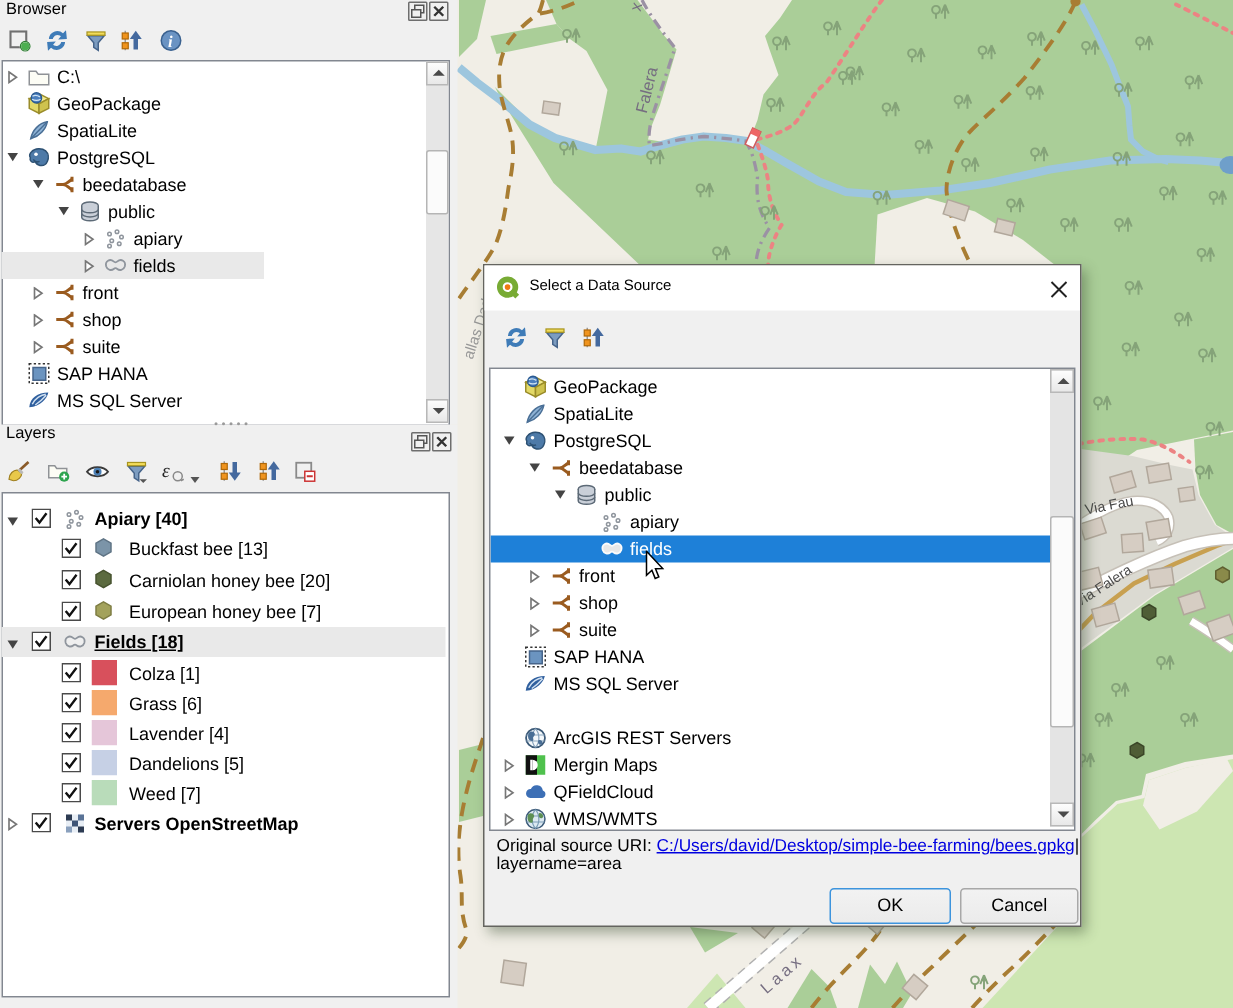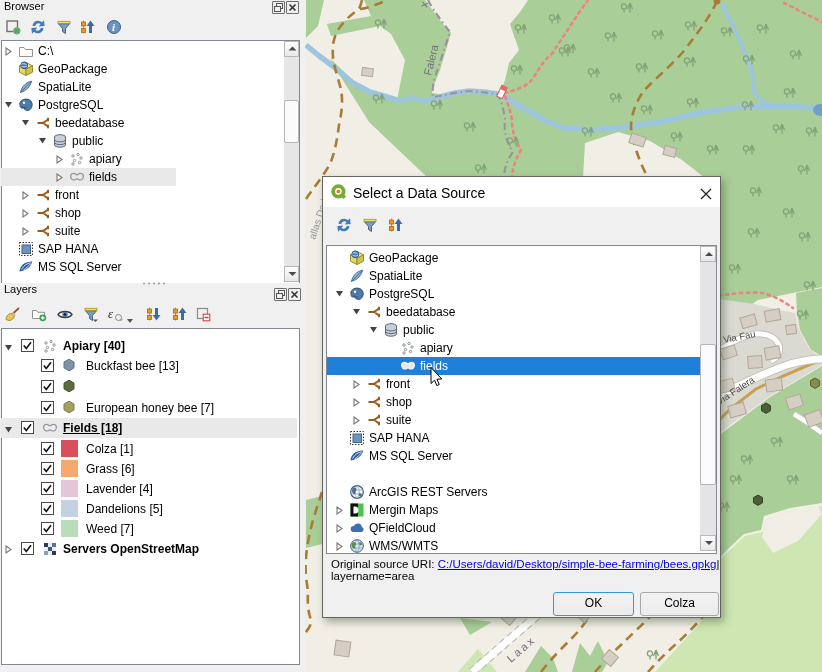--- a/index.html
+++ b/index.html
@@ -859,7 +859,7 @@
             <circle cx="7.4" cy="7.4" r="1.9" fill="#ee7913"></circle>
             <path d="M9.8,9.8 L13.8,13.8" stroke="#78ab34" stroke-width="3.6"></path>
           </svg></span>
-        <span style="position:absolute;left:30px;top:8px;font-size:14px;">Select a Data Source</span>
+        <span style="position:absolute;left:30px;top:8px;font-size:10px;">Select a Data Source</span>
         <span style="position:absolute;left:377px;top:9px;"><svg width="12" height="12" viewBox="0 0 12 12">
             <path d="M1,1 L11,11 M11,1 L1,11" stroke="#222" stroke-width="1.3"></path>
           </svg></span>

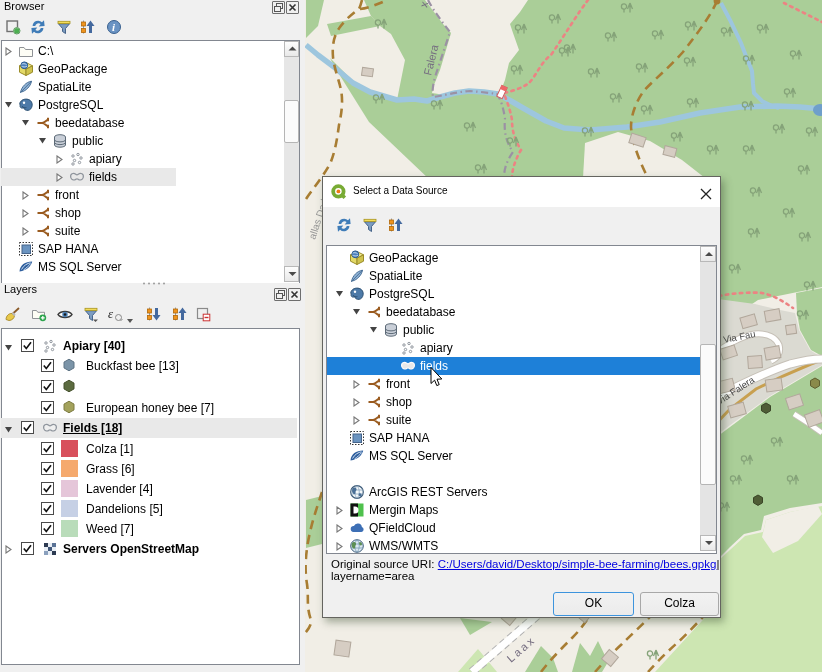--- a/index.html
+++ b/index.html
@@ -720,6 +720,7 @@
               <path d="M8,2.2 L13,5.1 V10.9 L8,13.8 L3,10.9 V5.1 Z" fill="#5c6b40" stroke="#47532f" stroke-width="1"></path>
             </svg>
           </span>
+          <span class="lbl" style="left:86px;">Carniolan honey bee [20]</span>
         </div>
         <div class="trow" style="top:115px;width:297px;height:20px;line-height:20px;">
           <span class="cb" style="left:41px;top:3px;">

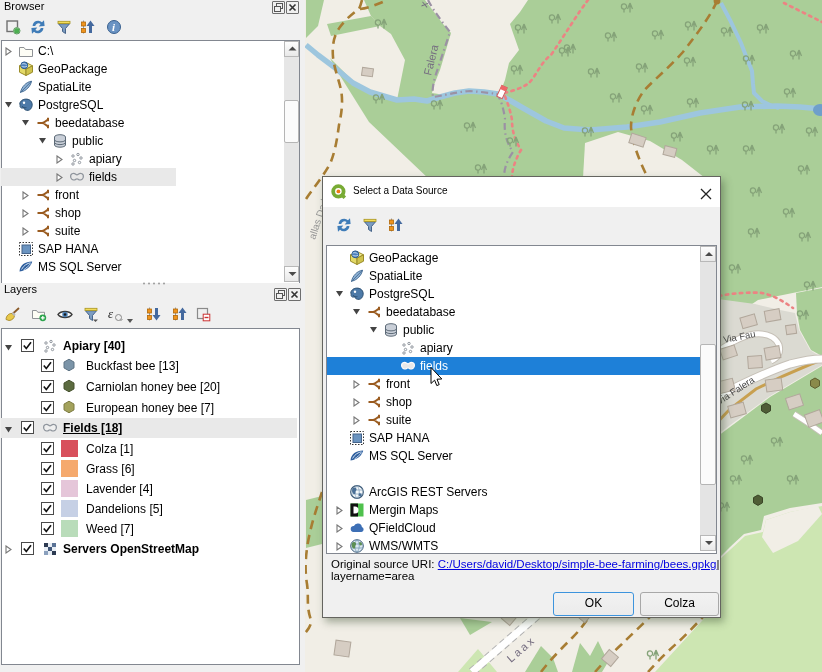--- a/index.html
+++ b/index.html
@@ -1101,7 +1101,7 @@
    Original source URI: <span style="color:#0000e0;text-decoration:underline;">C:/Users/david/Desktop/simple-bee-farming/bees.gpkg</span>|<br>layername=area
  </div>
  <div class="btn" id="okbtn" style="left:230px;top:415px;width:79px;border:1px solid #3d94dd;">OK</div>
- <div class="btn" style="left:317px;top:415px;width:77px;">Colza</div>
+ <div class="btn" style="left:317px;top:415px;width:77px;">Cancel</div>
 </div>
 <div style="position: absolute; left: 142px; top: 280px; width: 26px; height: 3px; line-height: 0;"><svg width="26" height="3" viewBox="0 0 26 3">
         <g fill="#9a9a9a">

